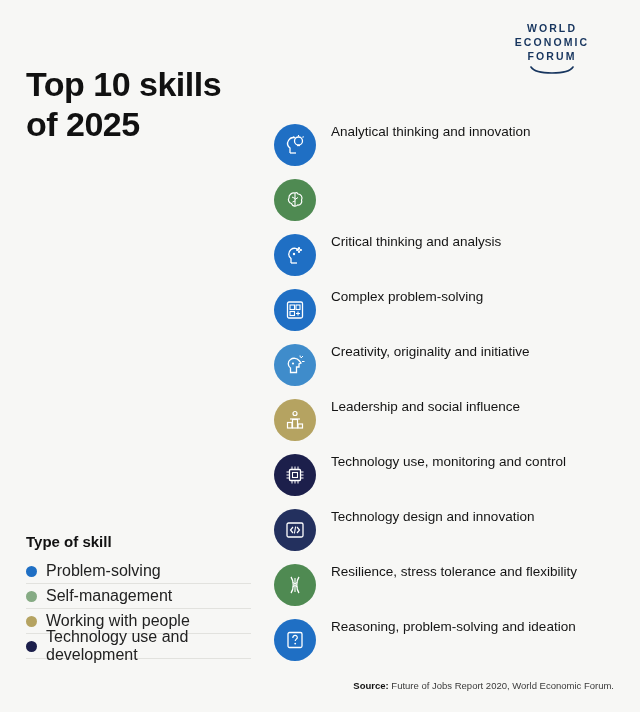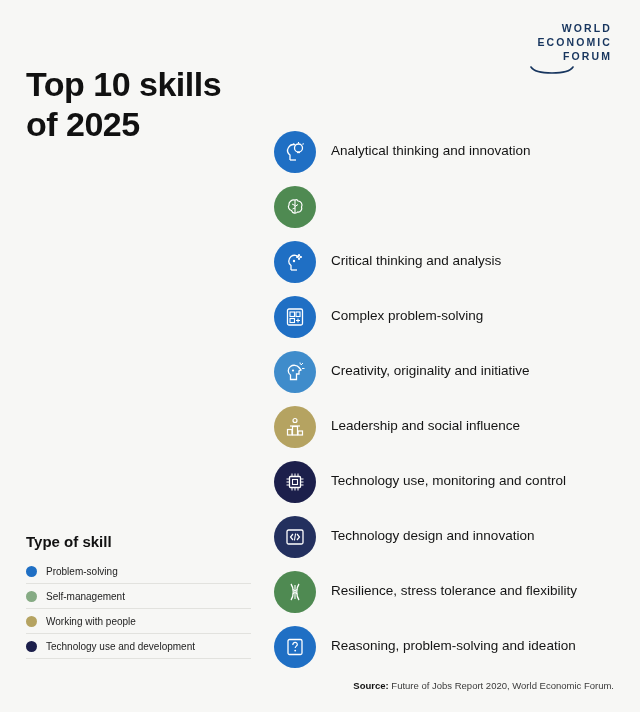--- a/index.html
+++ b/index.html
@@ -30,7 +30,7 @@
     font-weight: bold;
     color: #17355e;
     line-height: 1.32;
-    text-align: right;
+    text-align: center;
   }
   .logo-swoosh {
     margin-top: 2px;

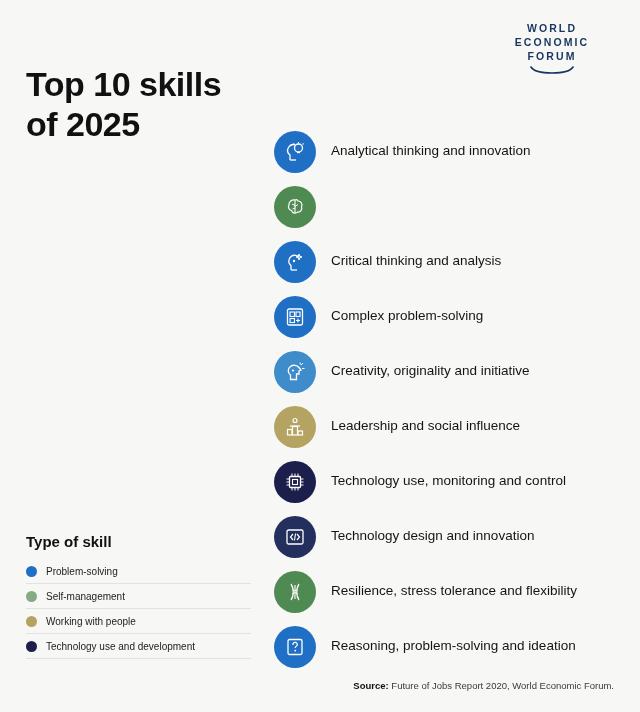--- a/index.html
+++ b/index.html
@@ -93,7 +93,7 @@
   }
   .skill-row {
     display: flex;
-    align-items: center;
+    align-items: flex-start;
     height: 55px;
   }
   .skill-badge {

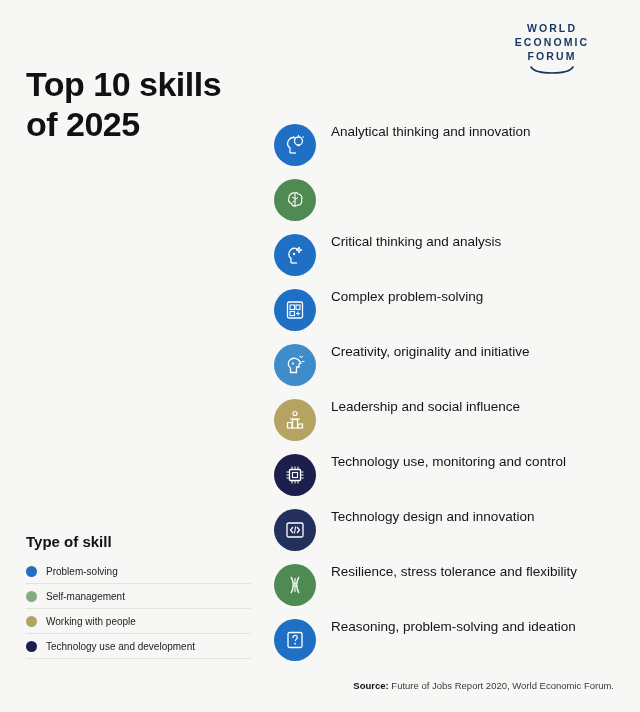--- a/index.html
+++ b/index.html
@@ -80,7 +80,7 @@
     flex: 0 0 auto;
   }
   .legend-label {
-    font-size: 10px;
+    font-size: 16px;
     color: #222;
   }
 

